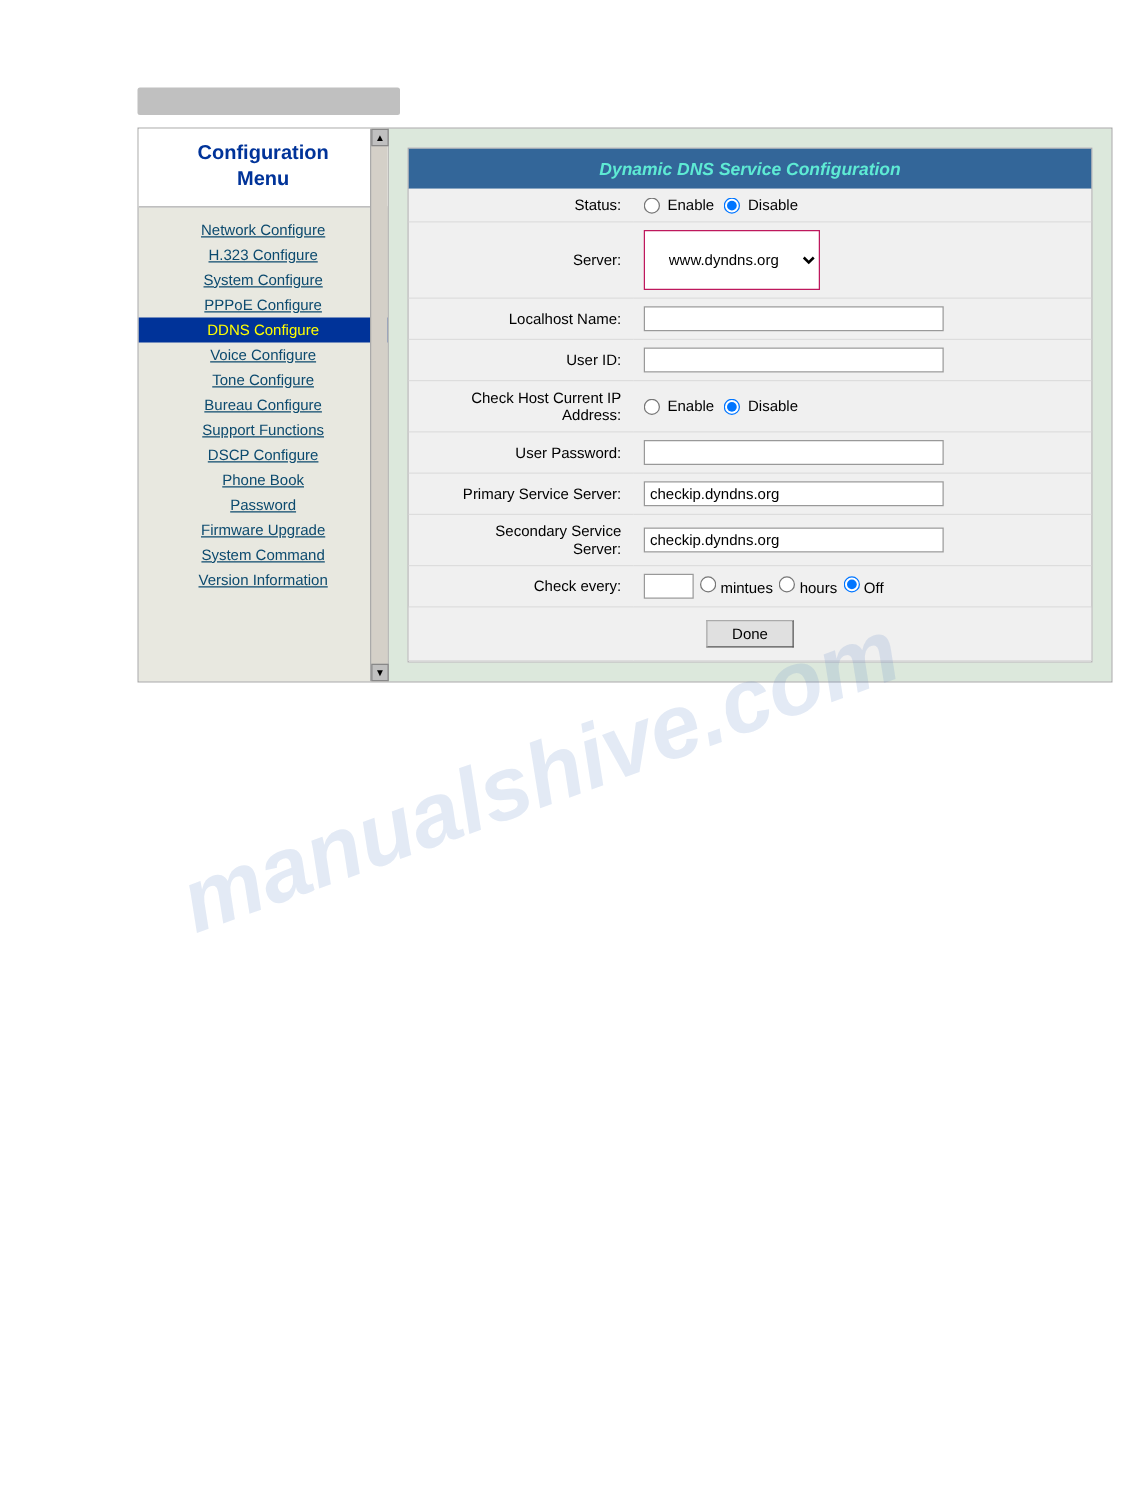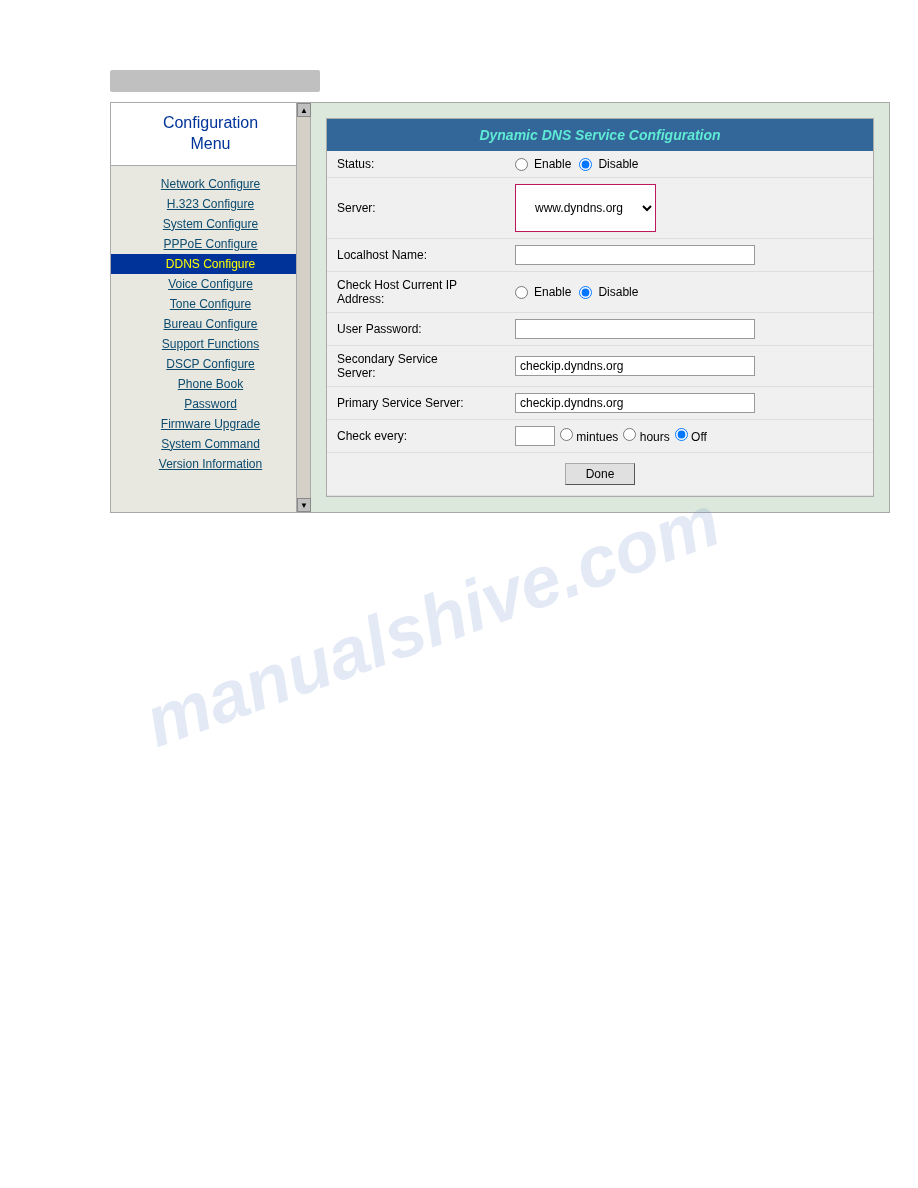--- a/index.html
+++ b/index.html
@@ -57,7 +57,7 @@
     .sidebar-title {
       background: #fff;
       text-align: center;
-      font-weight: normal;
+      font-weight: bold;
       font-size: 16px;
       color: #003399;
       padding: 10px 5px;

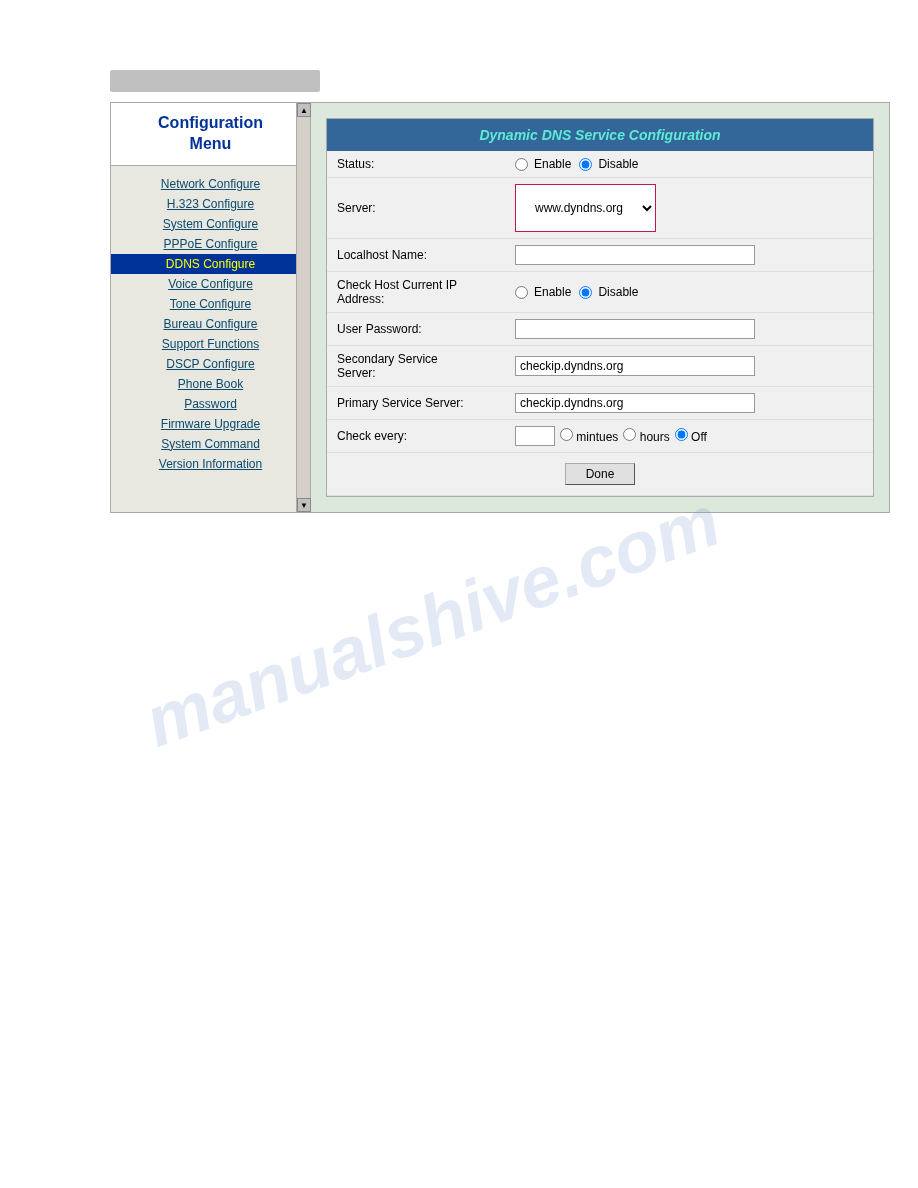--- a/index.html
+++ b/index.html
@@ -136,6 +136,7 @@
     }
 
     .form-table td.label-cell {
+      text-align: right;
       padding: 6px 10px;
       font-size: 12px;
       color: #000;

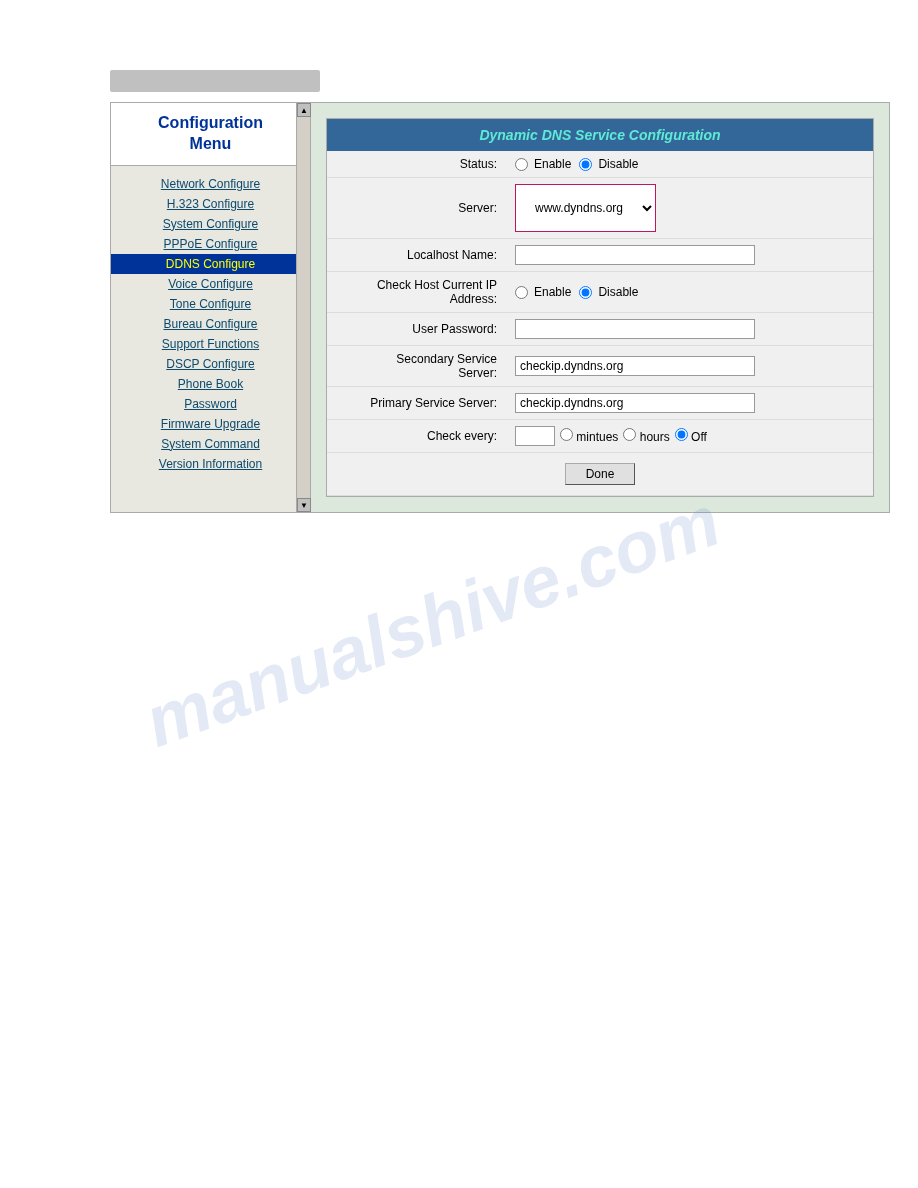--- a/index.html
+++ b/index.html
@@ -284,6 +284,12 @@
           </td>
         </tr>
 
+        <tr>
+          <td class="label-cell">User ID:</td>
+          <td class="input-cell">
+            <input type="text" class="form-input" value="" style="">
+          </td>
+        </tr>
 
         <tr>
           <td class="label-cell">

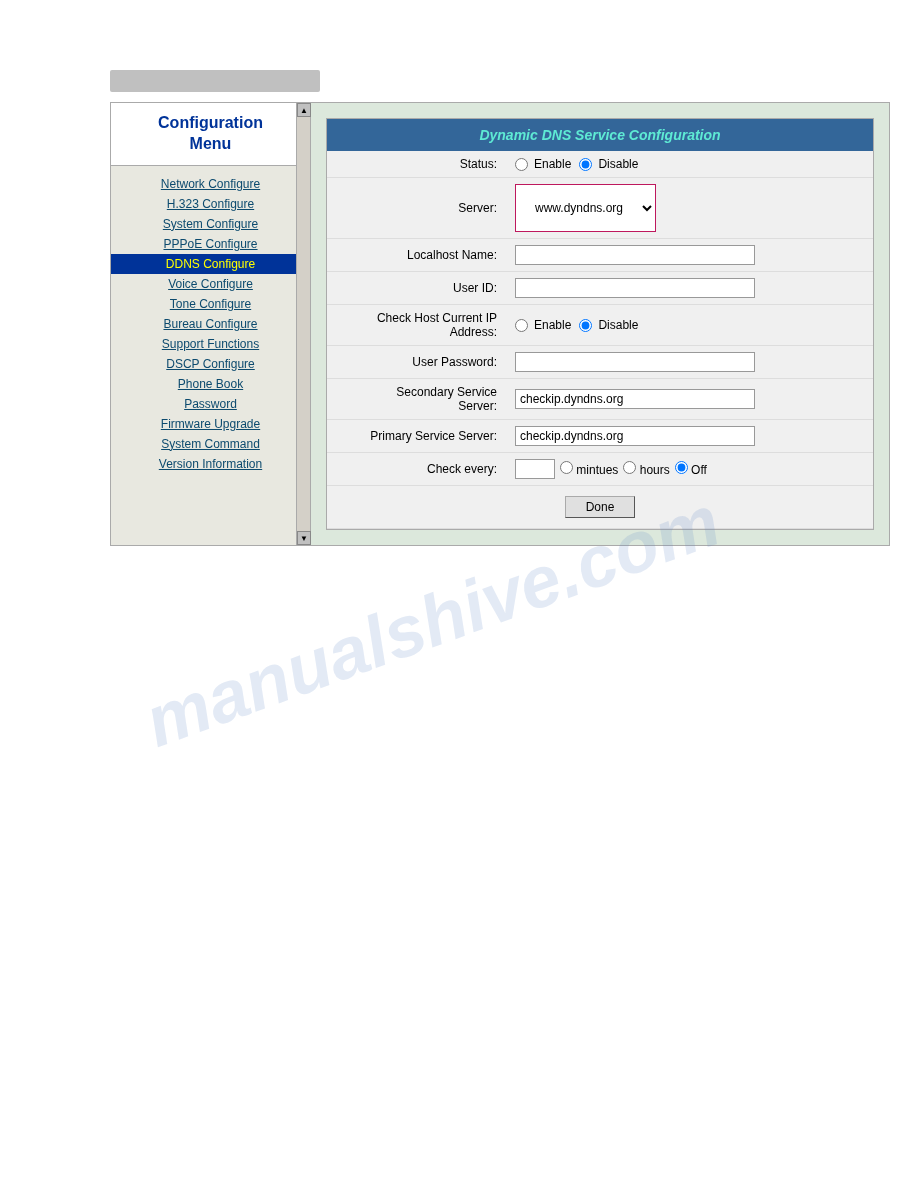--- a/index.html
+++ b/index.html
@@ -318,17 +318,17 @@
         </tr>
 
         <tr>
+          <td class="label-cell">Primary Service Server:</td>
+          <td class="input-cell">
+            <input type="text" class="form-input" value="checkip.dyndns.org" style="">
+          </td>
+        </tr>
+
+        <tr>
           <td class="label-cell">
             <span>Secondary Service</span><br>
             <span>Server:</span>
           </td>
-          <td class="input-cell">
-            <input type="text" class="form-input" value="checkip.dyndns.org" style="">
-          </td>
-        </tr>
-
-        <tr>
-          <td class="label-cell">Primary Service Server:</td>
           <td class="input-cell">
             <input type="text" class="form-input" value="checkip.dyndns.org" style="">
           </td>

